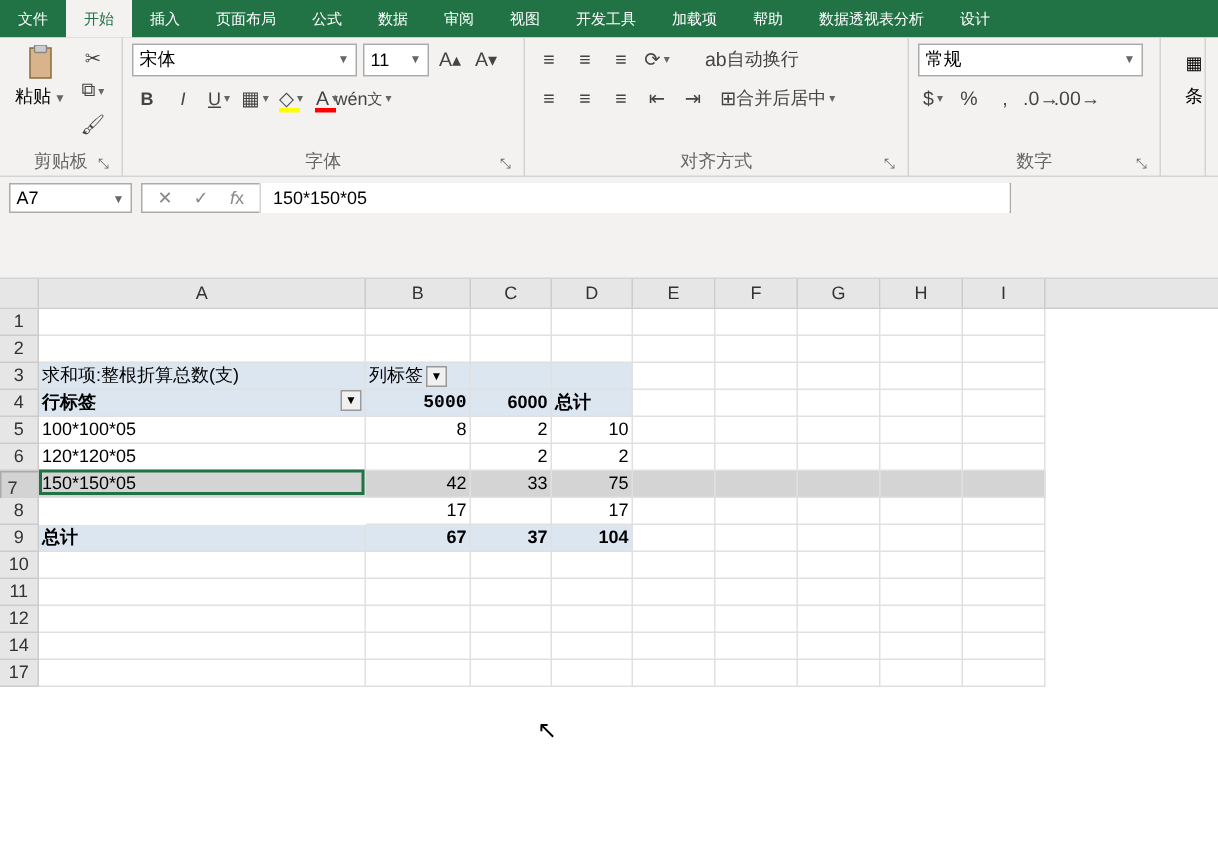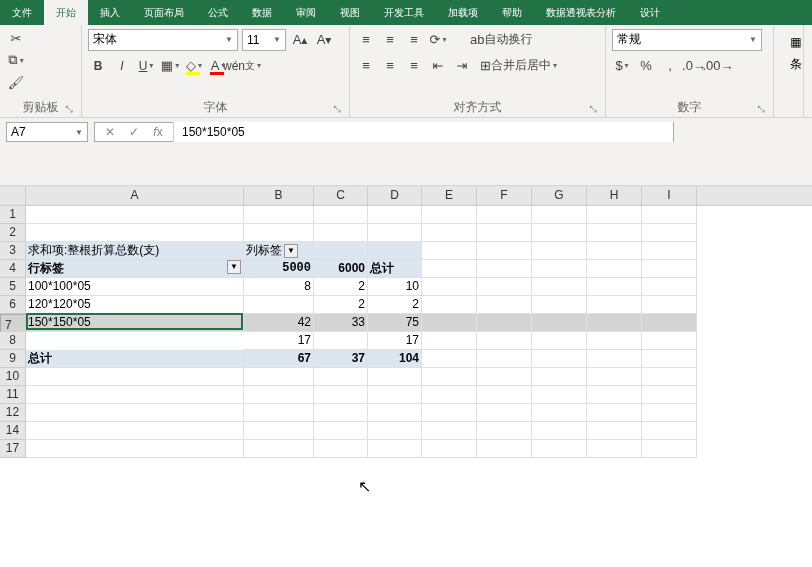--- a/index.html
+++ b/index.html
@@ -68,6 +68,15 @@
 <div class="ribbon">
   <div class="rgrp" style="width:82px">
     <div class="rgrp-body">
+      <div class="bigbtn">
+        <span class="ico">
+            <svg width="24" height="24">
+              <rect x="5" y="2" width="14" height="20" fill="#d9b38c" stroke="#8a6d3b"></rect>
+              <rect x="8" y="0" width="8" height="5" rx="1" fill="#ccc" stroke="#888"></rect>
+            </svg>
+          </span>
+        <span><span>粘贴</span><span class="dd">▼</span></span>
+      </div>
       <div class="smallbtns">
         <div class="sq">✂</div>
         <div class="sq">⧉<span class="dd">▾</span></div>

